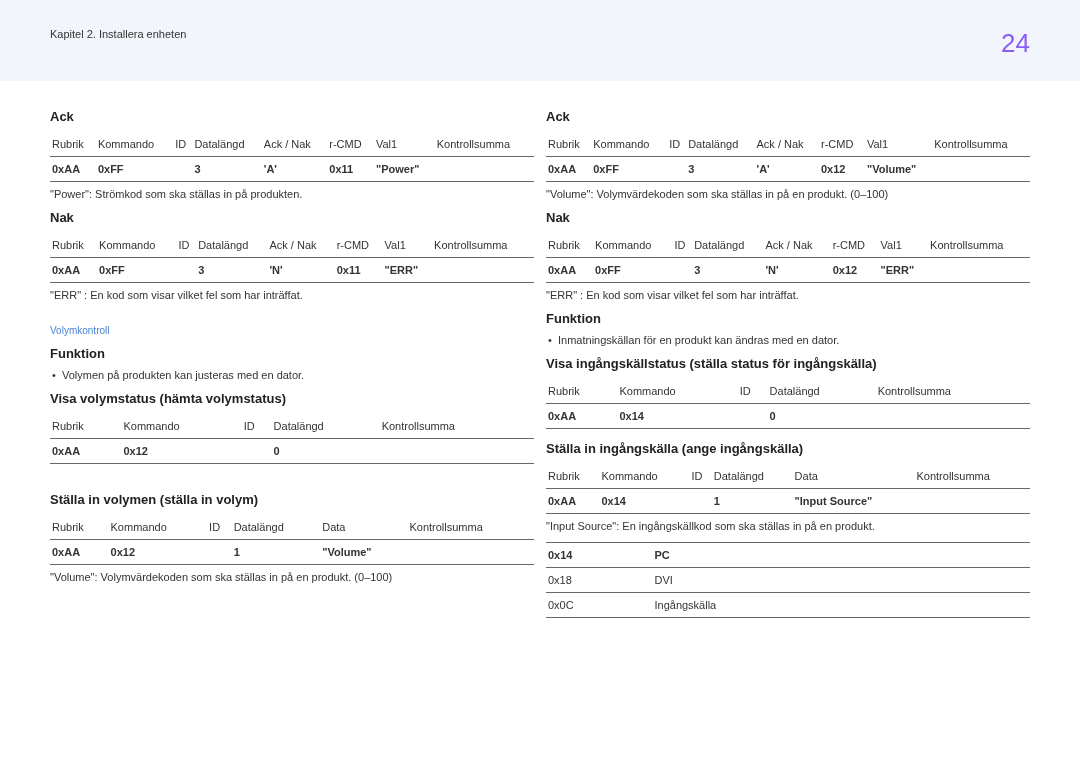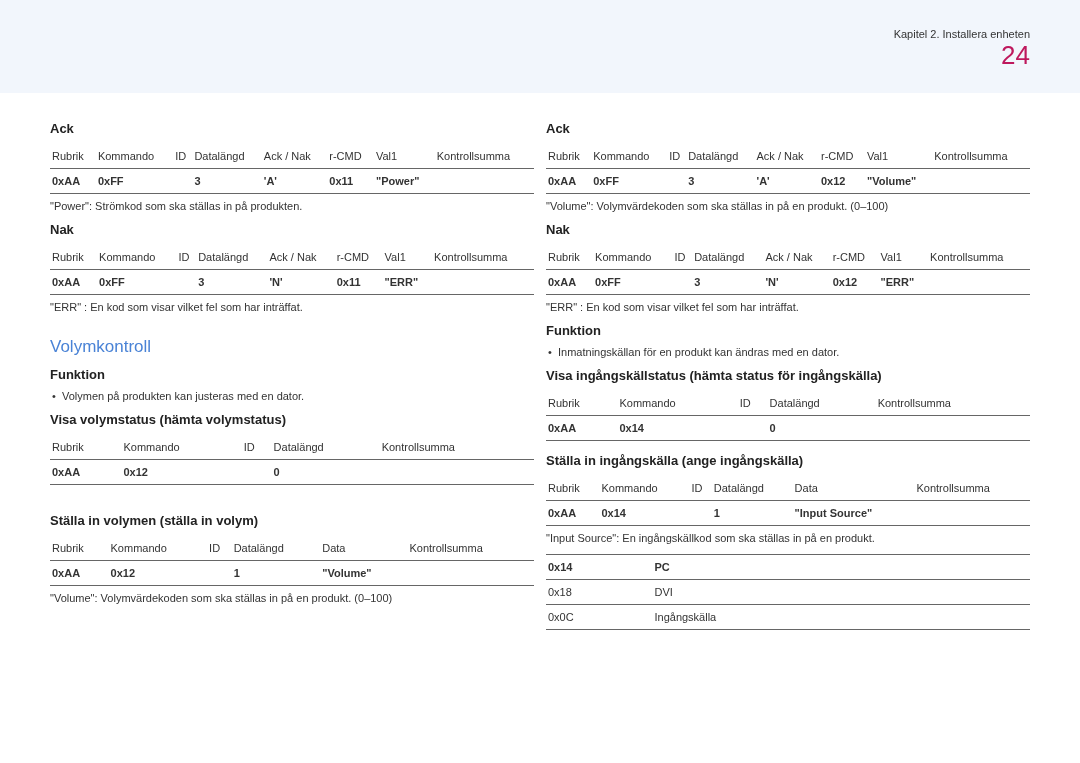--- a/index.html
+++ b/index.html
@@ -16,13 +16,12 @@
   .header {
     display: flex;
     justify-content: space-between;
-    align-items: flex-end;
+    align-items: flex-start;
     padding: 28px 0 22px 0;
     background: #f2f6fc;
     margin: 0 -50px;
     padding-left: 50px;
     padding-right: 50px;
-    flex-direction: column;
   }
   .header .pagenum {
     color: #be185d;

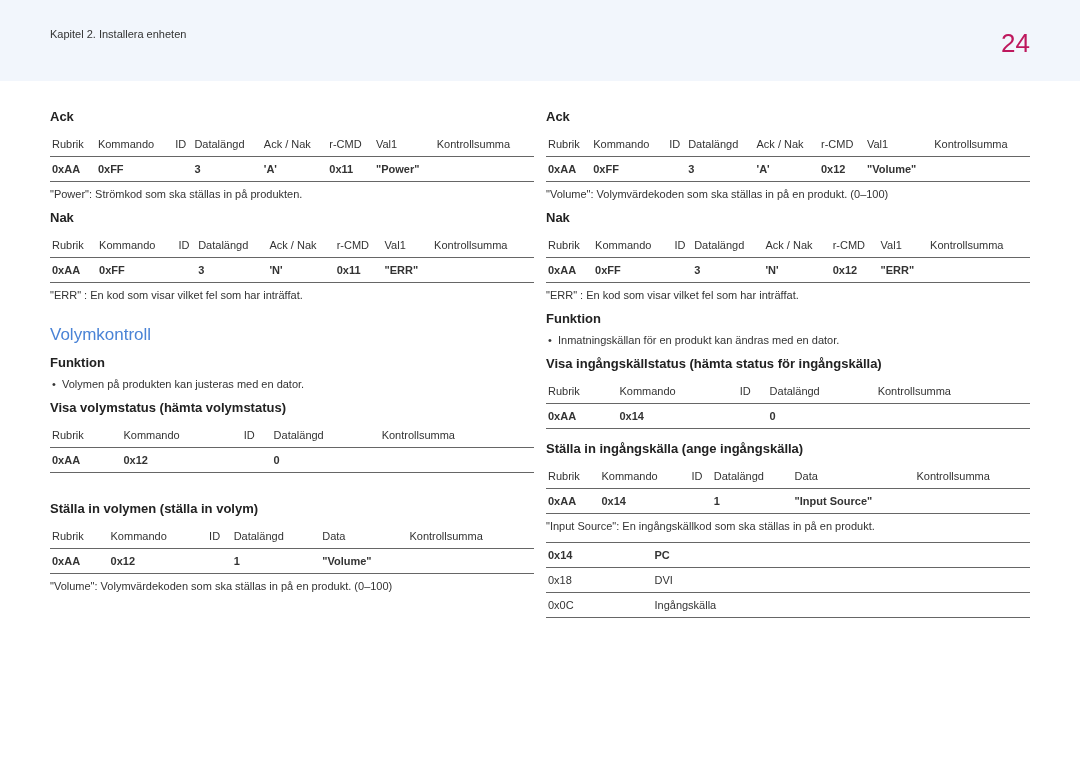--- a/index.html
+++ b/index.html
@@ -24,7 +24,7 @@
     padding-right: 50px;
   }
   .header .pagenum {
-    color: #be185d;
+    color: #8b5cf6;
     font-size: 26px;
     font-weight: 300;
   }

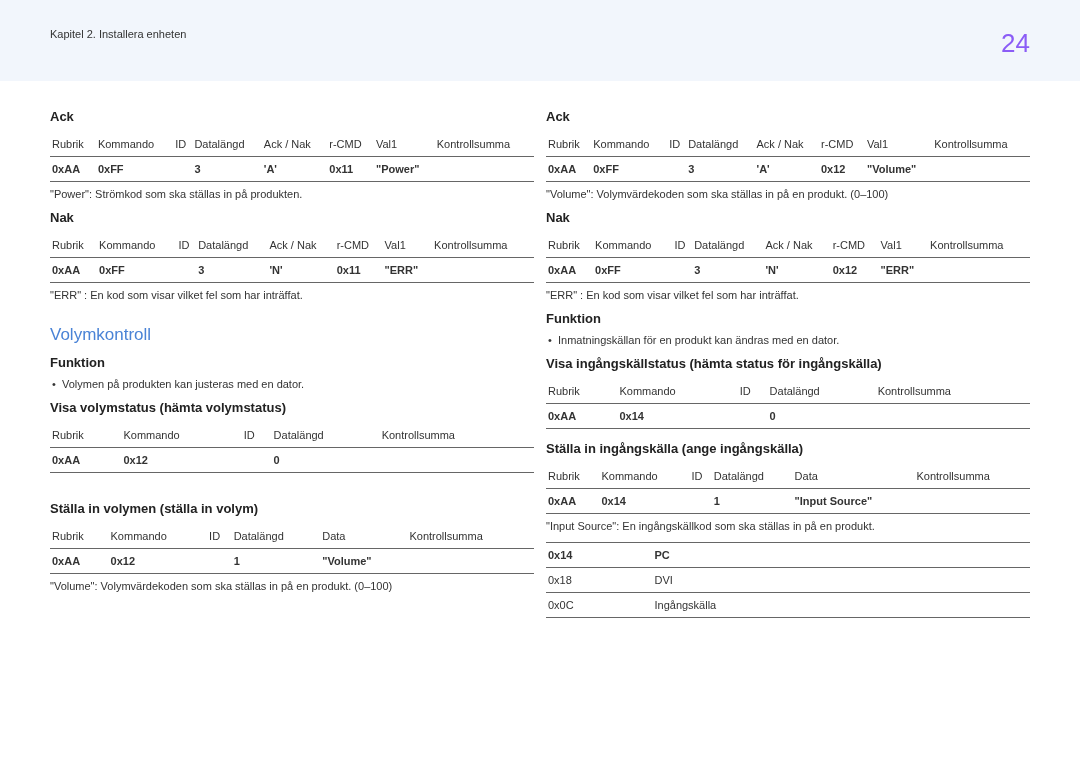--- a/index.html
+++ b/index.html
@@ -42,7 +42,7 @@
   }
   .section-title {
     color: #4a83d6;
-    font-size: 17px;
+    font-size: 10px;
     font-weight: 400;
     margin: 24px 0 10px 0;
   }

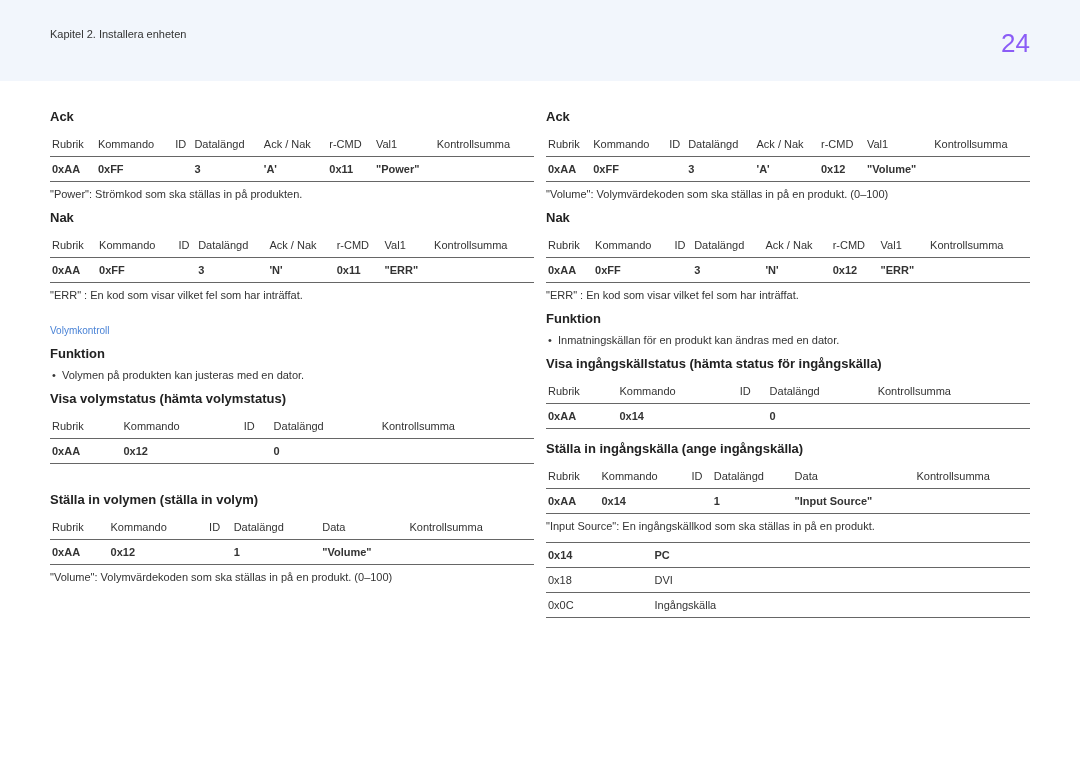--- a/index.html
+++ b/index.html
@@ -262,7 +262,7 @@
     <div class="h3">Funktion</div>
     <p class="note bullet">Inmatningskällan för en produkt kan ändras med en dator.</p>
 
-    <div class="h3">Visa ingångskällstatus (hämta status för ingångskälla)</div>
+    <div class="h3">Visa ingångskällstatus (ställa status för ingångskälla)</div>
     <table>
       <thead>
           <tr>

